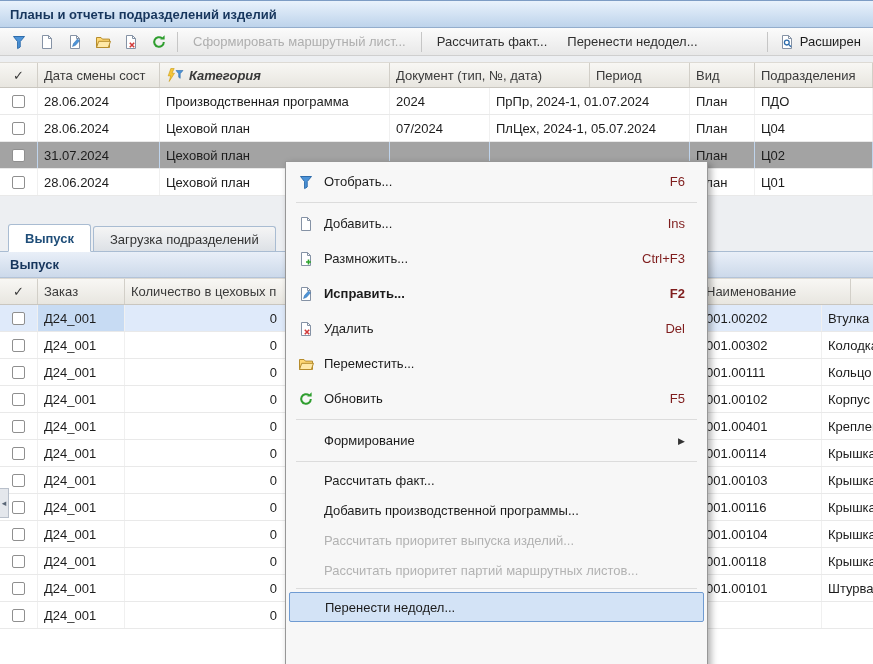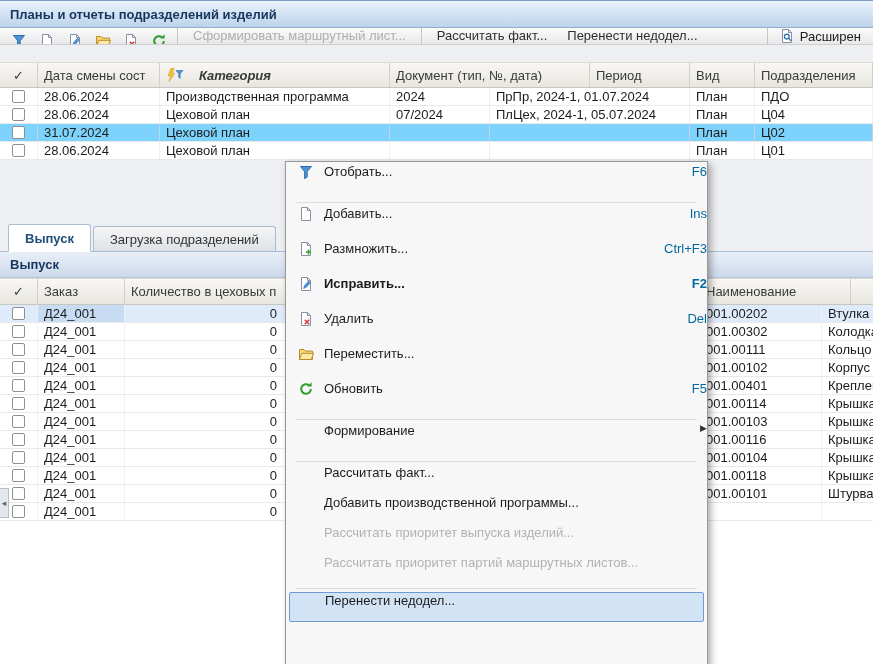--- a/index.html
+++ b/index.html
@@ -19,9 +19,9 @@
   }
   
   .toolbar {
-    position:absolute; top:28px; left:0; right:0; height:17px;
+    position:absolute; top:28px; left:0; right:0; height:28px;
     background:linear-gradient(#fbfbfb,#e8e8e8); border-bottom:1px solid #cfcfcf;
-    display:flex; align-items:flex-start; padding:0 6px; white-space:nowrap; overflow:hidden;
+    display:flex; align-items:center; padding:0 6px; white-space:nowrap; overflow:hidden;
   }
   .tbtn { width:26px; height:26px; display:flex; align-items:center; justify-content:center; border-radius:3px; flex:none; }
   .tsep { width:1px; height:20px; background:#c6c6c6; margin:0 5px; flex:none; }

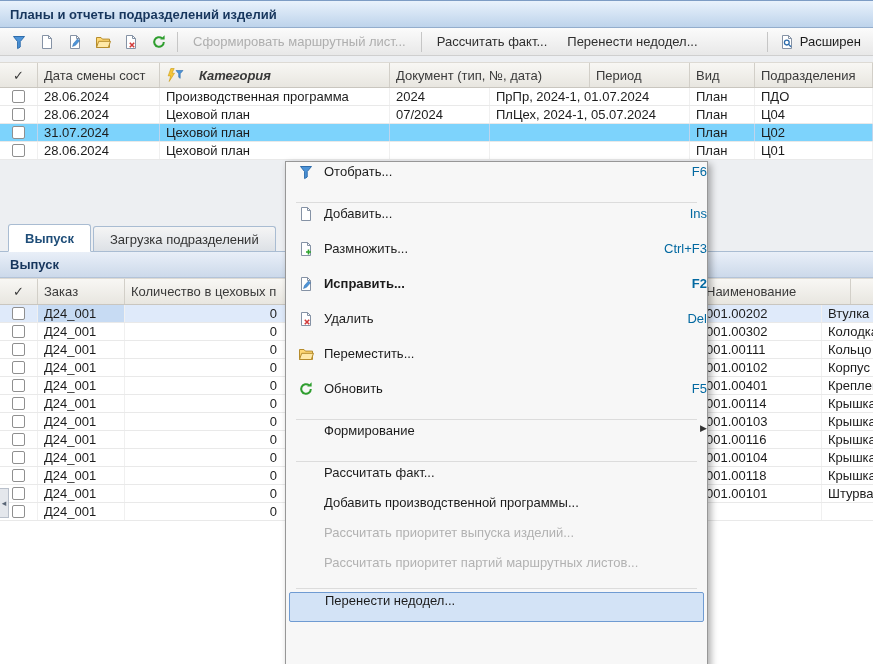--- a/index.html
+++ b/index.html
@@ -37,7 +37,7 @@
   .center { justify-content:center; }
   .num { justify-content:flex-end; padding-right:8px; }
   .cb { width:13px; height:13px; background:#fff; border:1px solid #8f8f8f; border-radius:2px; }
-  .cat-label { font-weight:bold; font-style:italic; margin-left:15px; }
+  .cat-label { font-weight:bold; font-style:italic; margin-left:5px; }
   
   .grid-top { position:absolute; top:62px; left:0; width:873px; }
   .grid-top .thead { height:26px; }

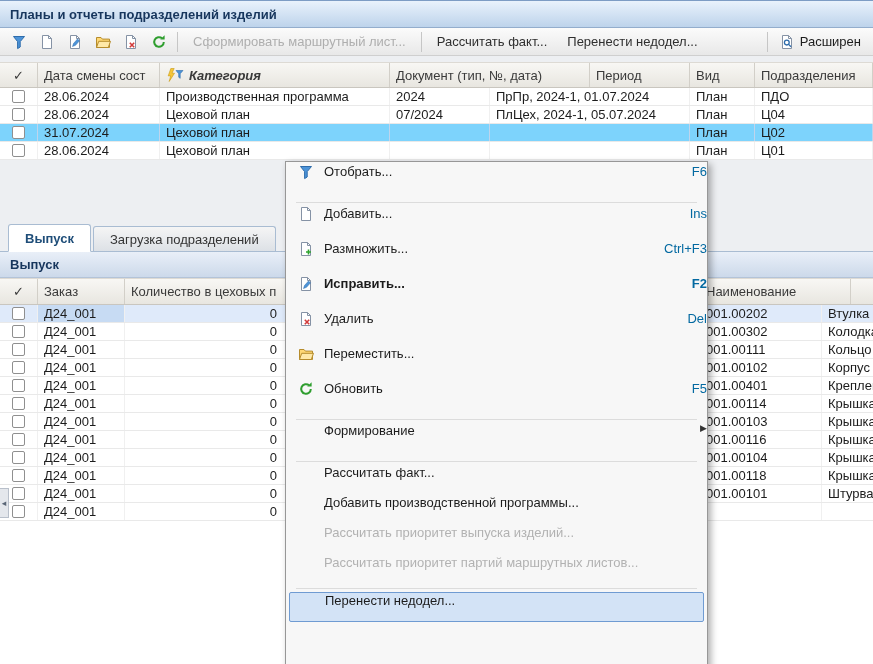--- a/index.html
+++ b/index.html
@@ -32,7 +32,7 @@
   
   .thead { display:flex; background:linear-gradient(#f8f7f4,#e8e6e0); border-bottom:1px solid #c9c6bf; border-top:1px solid #dddad4; }
   .th { display:flex; align-items:center; padding:0 6px; border-right:1px solid #d2cfc8; overflow:hidden; white-space:nowrap; color:#3a3a3a; flex:none; }
-  .tr { display:flex; height:18px; background:#fff; border-bottom:1px solid #e9e9e9; }
+  .tr { display:flex; height:27px; background:#fff; border-bottom:1px solid #e9e9e9; }
   .td { display:flex; align-items:center; padding:0 6px; border-right:1px solid #f0f0f0; overflow:hidden; white-space:nowrap; flex:none; }
   .center { justify-content:center; }
   .num { justify-content:flex-end; padding-right:8px; }

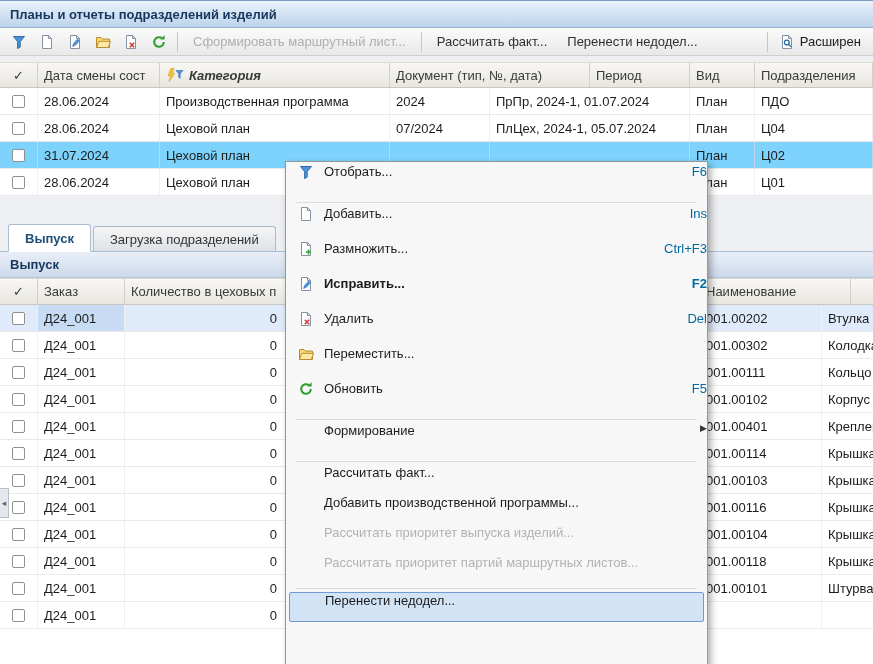--- a/index.html
+++ b/index.html
@@ -42,7 +42,7 @@
   .grid-top { position:absolute; top:62px; left:0; width:873px; }
   .grid-top .thead { height:26px; }
   .p0{width:38px}.p1{width:122px}.p2{width:230px}.p3{width:100px}.p4{width:200px}.p5{width:65px}.p6{width:118px}
-  .tr.selected { background:#7dd3fc;text-align:center; }
+  .tr.selected { background:#a3a3a3;text-align:center; }
   .tr.selected .td { border-right-color:#bfd4ec; }
   
   .tabs { position:absolute; top:224px; left:0; right:0; height:28px; display:flex; align-items:flex-end; padding-left:8px; border-bottom:1px solid #a9bcd2; }

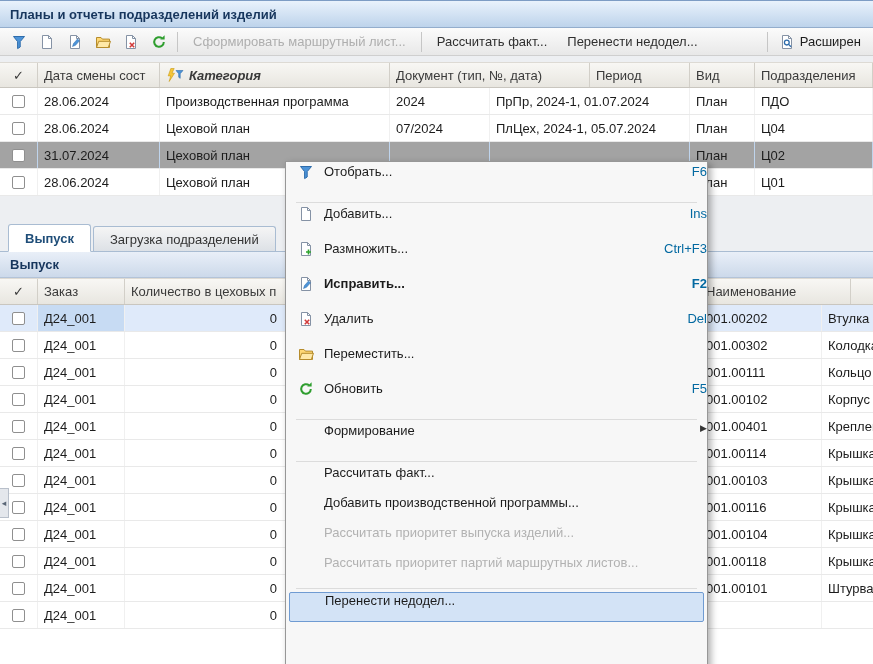--- a/index.html
+++ b/index.html
@@ -66,7 +66,7 @@
   
   .menu { position:absolute; left:285px; top:161px; width:423px; height:540px; background:#f7f7f7;
     border:1px solid #979797; box-shadow:3px 3px 7px rgba(0,0,0,.32); padding-top:2px; z-index:20; overflow:hidden; }
-  .mi { display:flex; align-items:flex-start; padding:0 0 0 10px; color:#1c1c1c; }
+  .mi { display:flex; align-items:center; padding:0 22px 0 10px; color:#1c1c1c; }
   .mi.tall { height:35px; }
   .mi.short { height:30px; padding-left:38px; }
   .mic { width:20px; margin-right:8px; display:flex; align-items:center; justify-content:center; flex:none; }

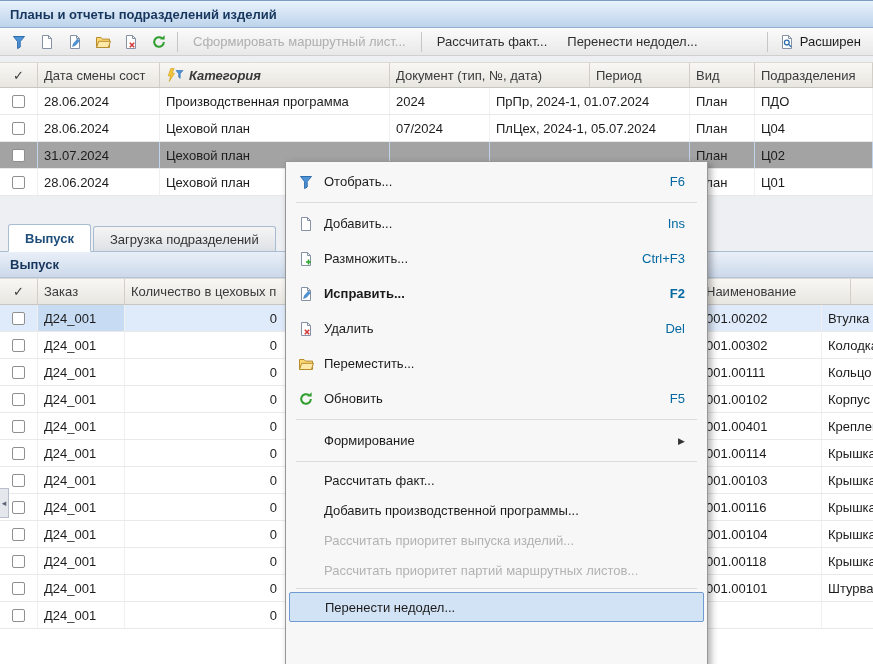--- a/index.html
+++ b/index.html
@@ -71,7 +71,7 @@
   .mi.short { height:30px; padding-left:38px; }
   .mic { width:20px; margin-right:8px; display:flex; align-items:center; justify-content:center; flex:none; }
   .ml { flex:none; }
-  .ms { margin-left:auto; color:#0369a1; }
+  .ms { margin-left:auto; color:#7f1d1d; }
   .marrow { margin-left:auto; font-size:9px; color:#333; }
   .mi.bold { font-weight:bold; }
   .mi.disabled { color:#b2b2b2; }

